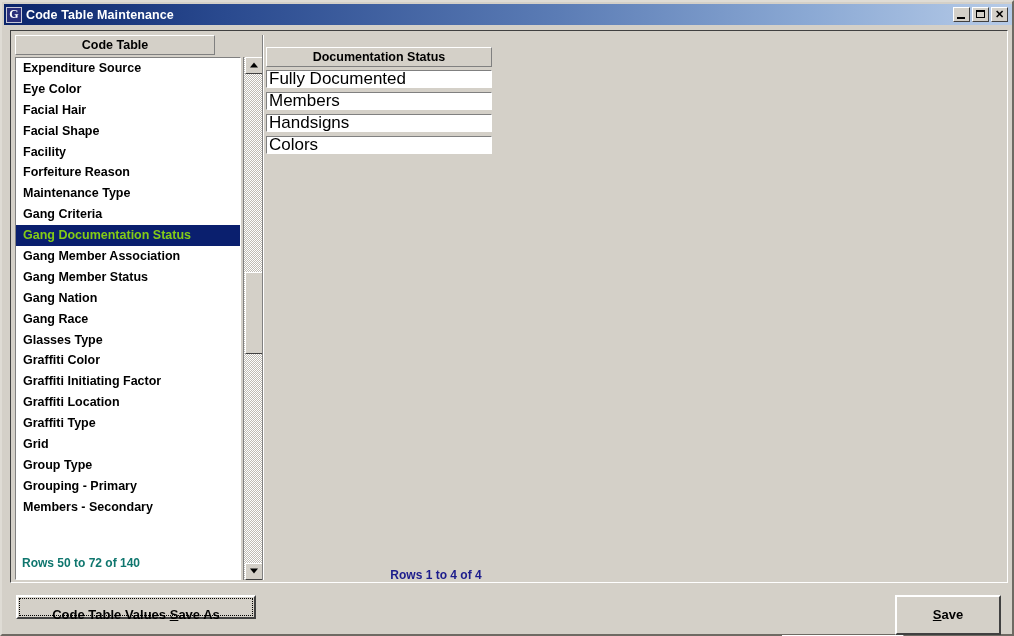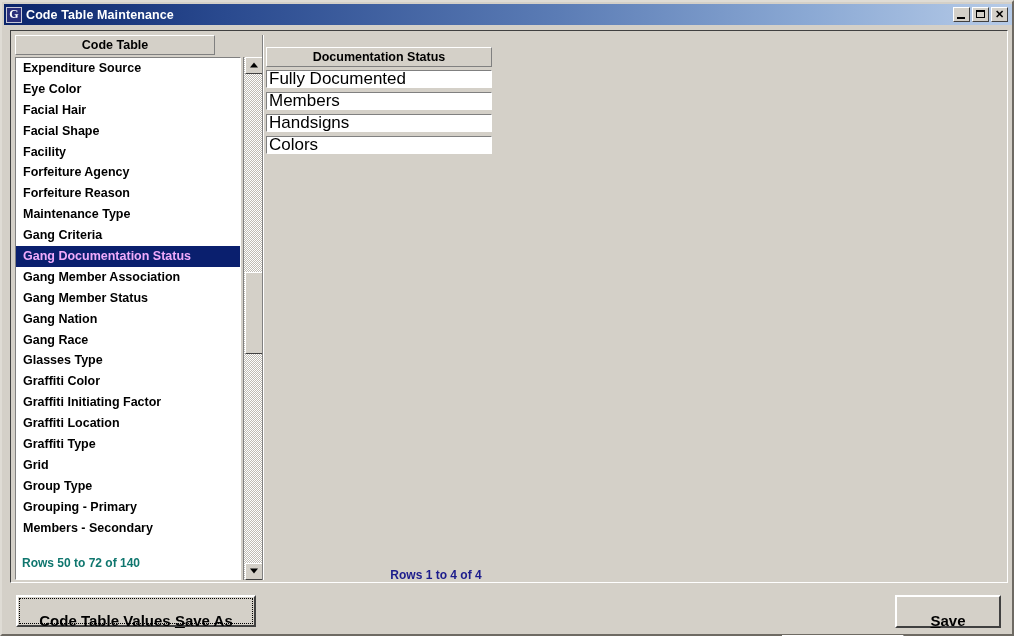--- a/index.html
+++ b/index.html
@@ -368,7 +368,6 @@
           <div class="list-row">Facial Hair</div>
           <div class="list-row">Facial Shape</div>
           <div class="list-row">Facility</div>
-          <div class="list-row">Forfeiture Agency</div>
           <div class="list-row">Forfeiture Reason</div>
           <div class="list-row">Maintenance Type</div>
           <div class="list-row">Gang Criteria</div>

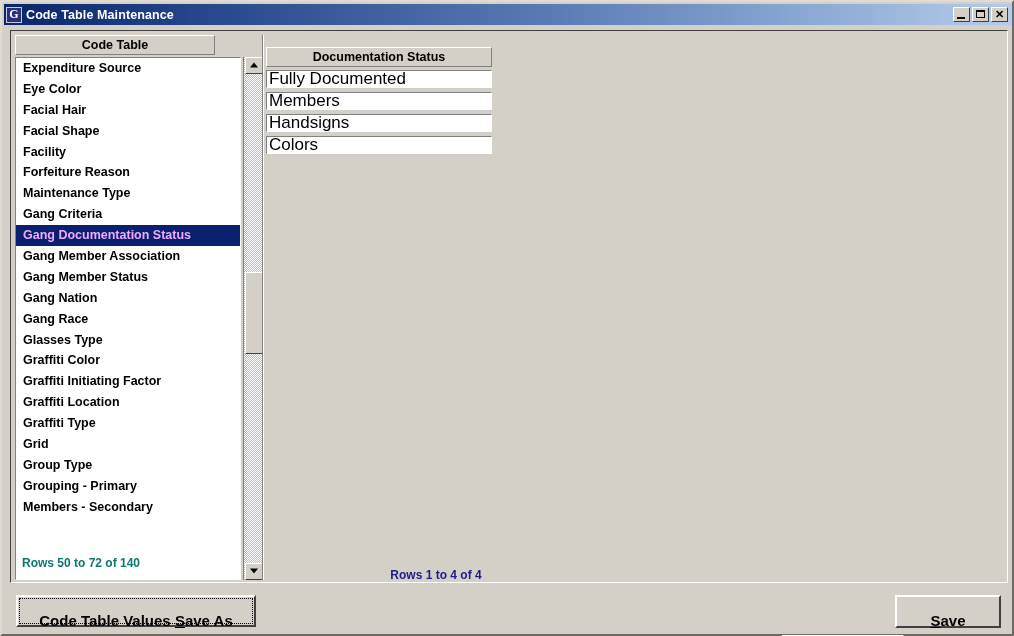--- a/index.html
+++ b/index.html
@@ -164,7 +164,7 @@
   }
   .list-row.selected {
     background: #0a1f6e;
-    color: #f0abfc;
+    color: #84cc16;
   }
   #left-status {
     position: absolute;

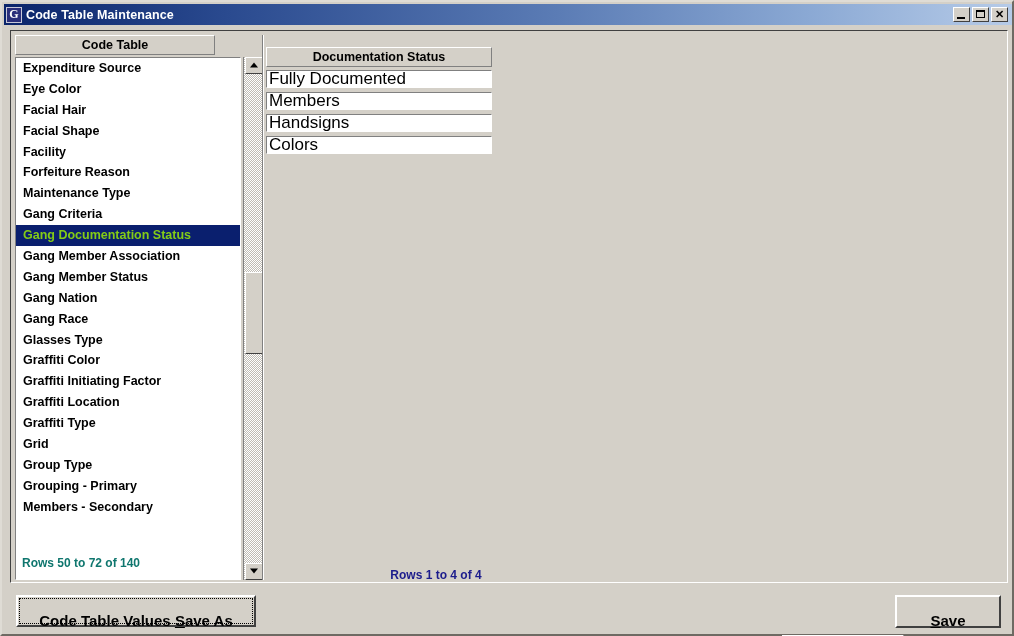--- a/index.html
+++ b/index.html
@@ -310,10 +310,10 @@
     box-sizing: border-box;
     font-family: "Liberation Sans", sans-serif;
     font-weight: bold;
-    font-size: 15px;
-    color: #000;
-    text-align: center;
-    padding: 14px;
+    font-size: 13px;
+    color: #000;
+    text-align: center;
+    padding: 8px;
   }
   #btn-saveas {
     left: 14px; top: 8px;

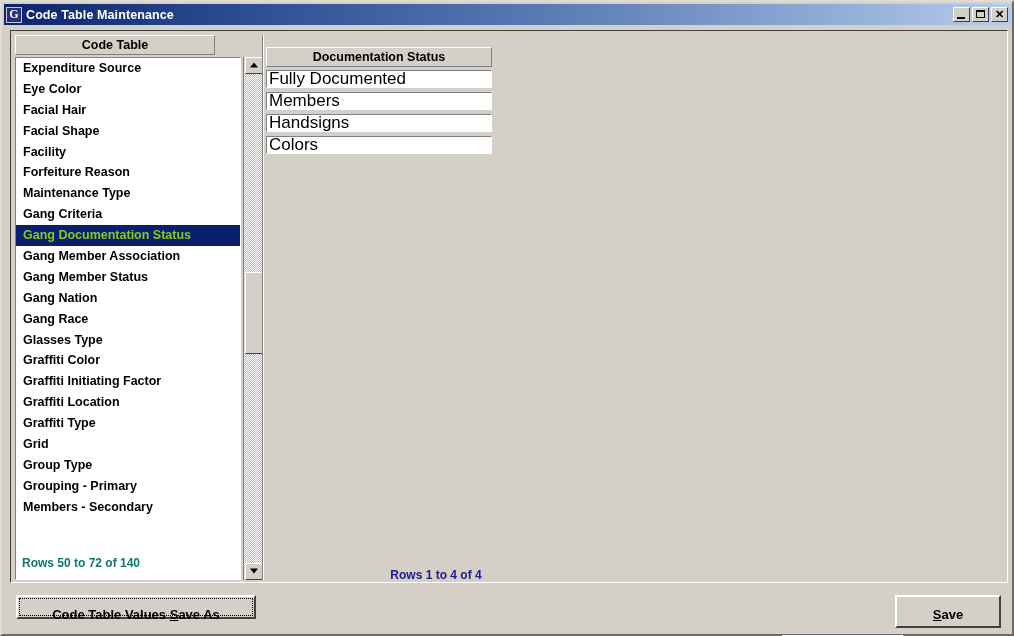--- a/index.html
+++ b/index.html
@@ -336,7 +336,7 @@
   }
   #btn-save {
     left: 893px; top: 8px;
-    width: 106px; height: 33px;
+    width: 106px; height: 40px;
     line-height: 20px;
   }
   .accel { text-decoration: underline; }

